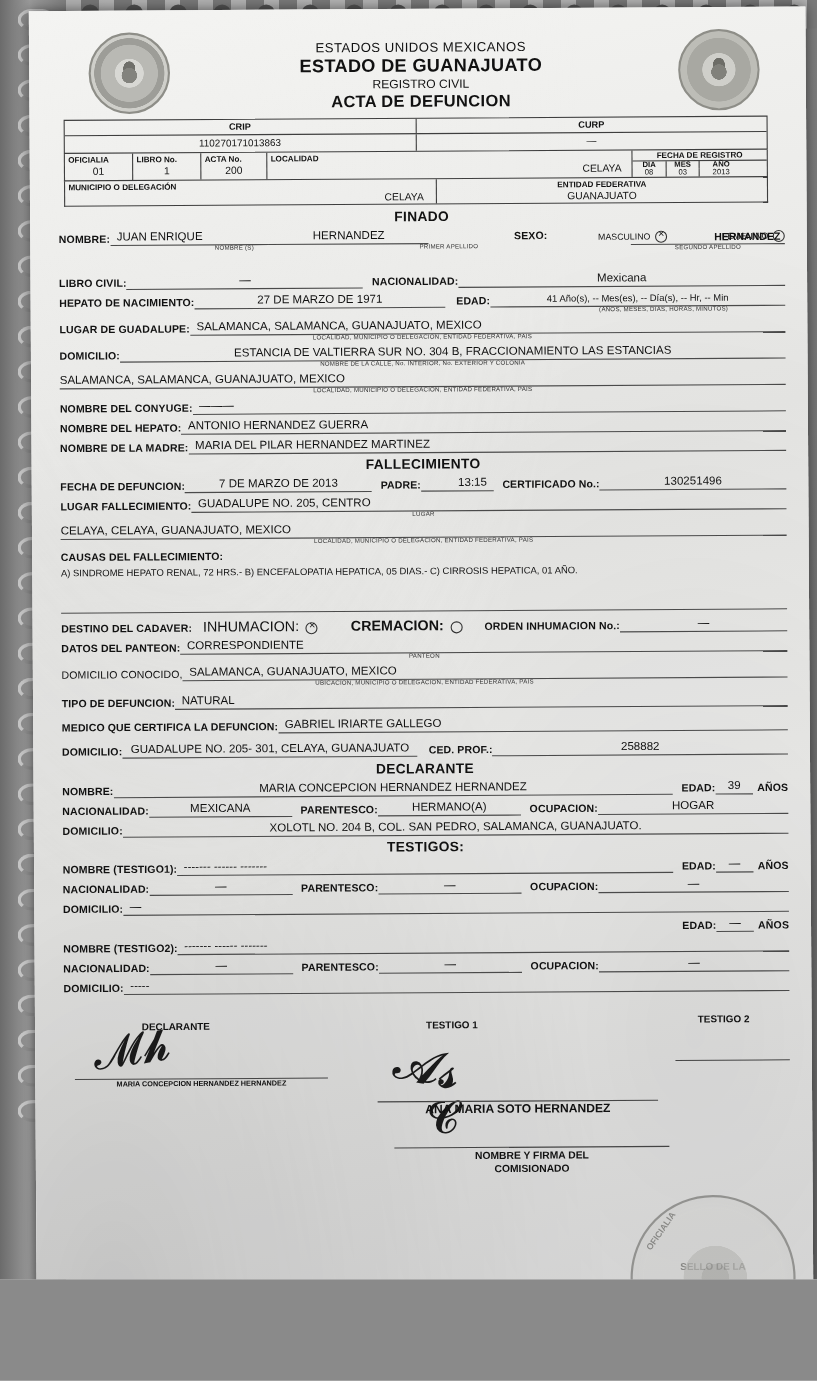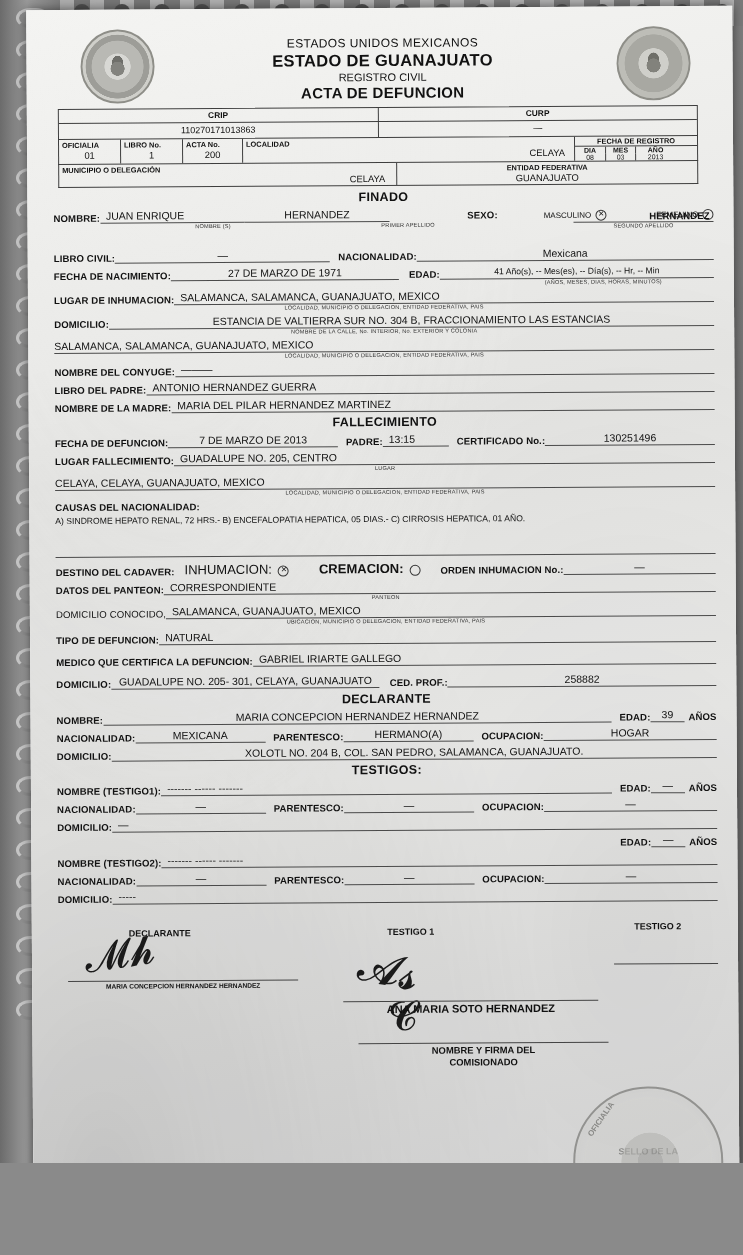--- a/index.html
+++ b/index.html
@@ -287,7 +287,7 @@
       </div>
 
       <div class="row">
-        <div class="lbl">FECHA DE NACIMIENTO:</div>
+        <div class="lbl">HEPATO DE NACIMIENTO:</div>
         <div class="ul" style="max-width:228px;text-align:center">27 DE MARZO DE 1971</div>
         <div class="lbl" style="margin-left:10px">EDAD:</div>
         <div class="ul" style="text-align:center;font-size:8.6px">41 Año(s), -- Mes(es), -- Día(s), -- Hr, -- Min</div>

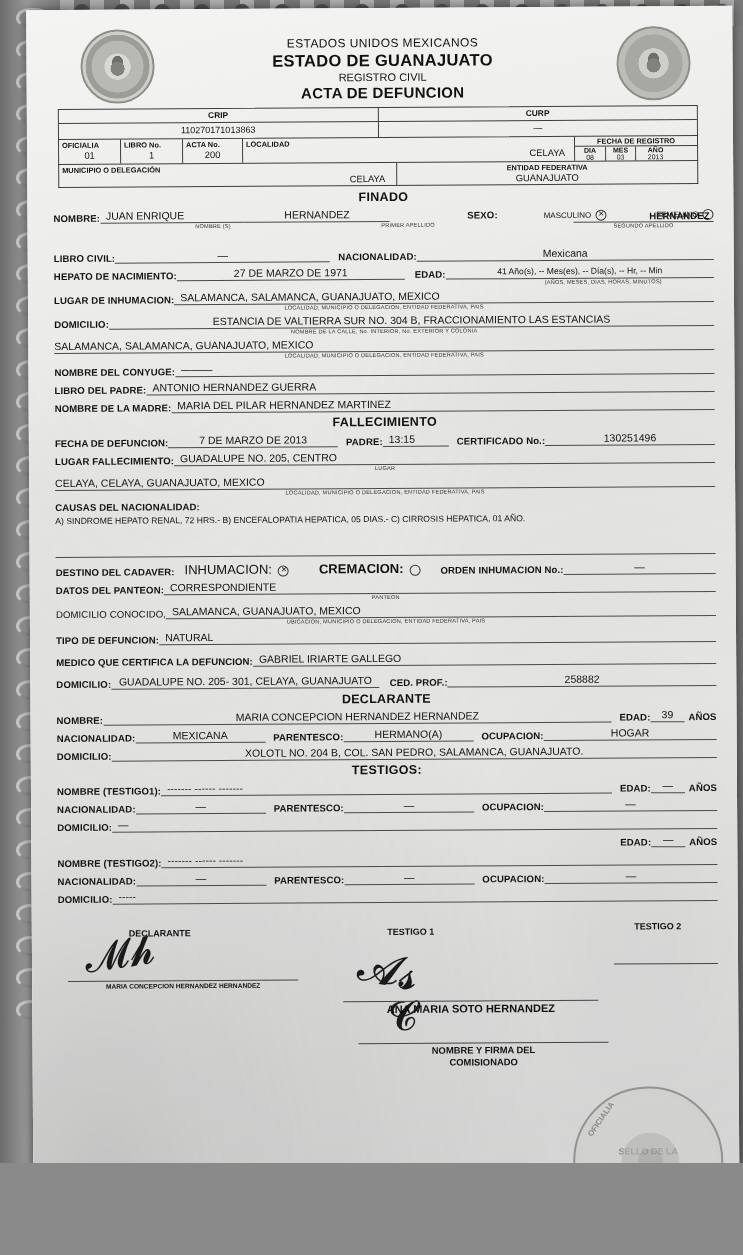--- a/index.html
+++ b/index.html
@@ -295,7 +295,7 @@
       <div class="tiny" style="text-align:right;padding-right:52px">(AÑOS, MESES, DIAS, HORAS, MINUTOS)</div>
 
       <div class="row">
-        <div class="lbl">LUGAR DE INHUMACION:</div>
+        <div class="lbl">LUGAR DE GUADALUPE:</div>
         <div class="ul">SALAMANCA, SALAMANCA, GUANAJUATO, MEXICO</div>
       </div>
       <div class="tiny" style="text-align:center">LOCALIDAD, MUNICIPIO O DELEGACION, ENTIDAD FEDERATIVA, PAIS</div>

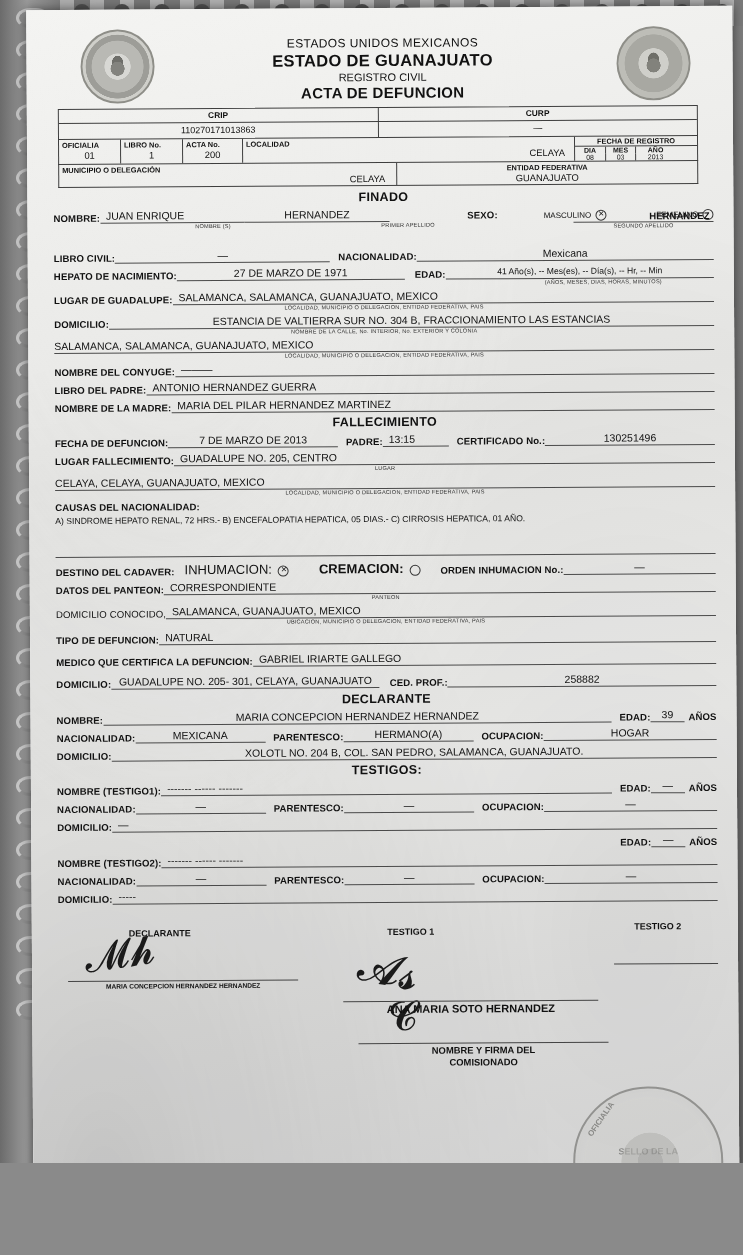--- a/index.html
+++ b/index.html
@@ -316,7 +316,7 @@
         <div class="ul">———</div>
       </div>
       <div class="row">
-        <div class="lbl">LIBRO DEL PADRE:</div>
+        <div class="lbl">NOMBRE DEL HEPATO:</div>
         <div class="ul">ANTONIO HERNANDEZ GUERRA</div>
       </div>
       <div class="row">

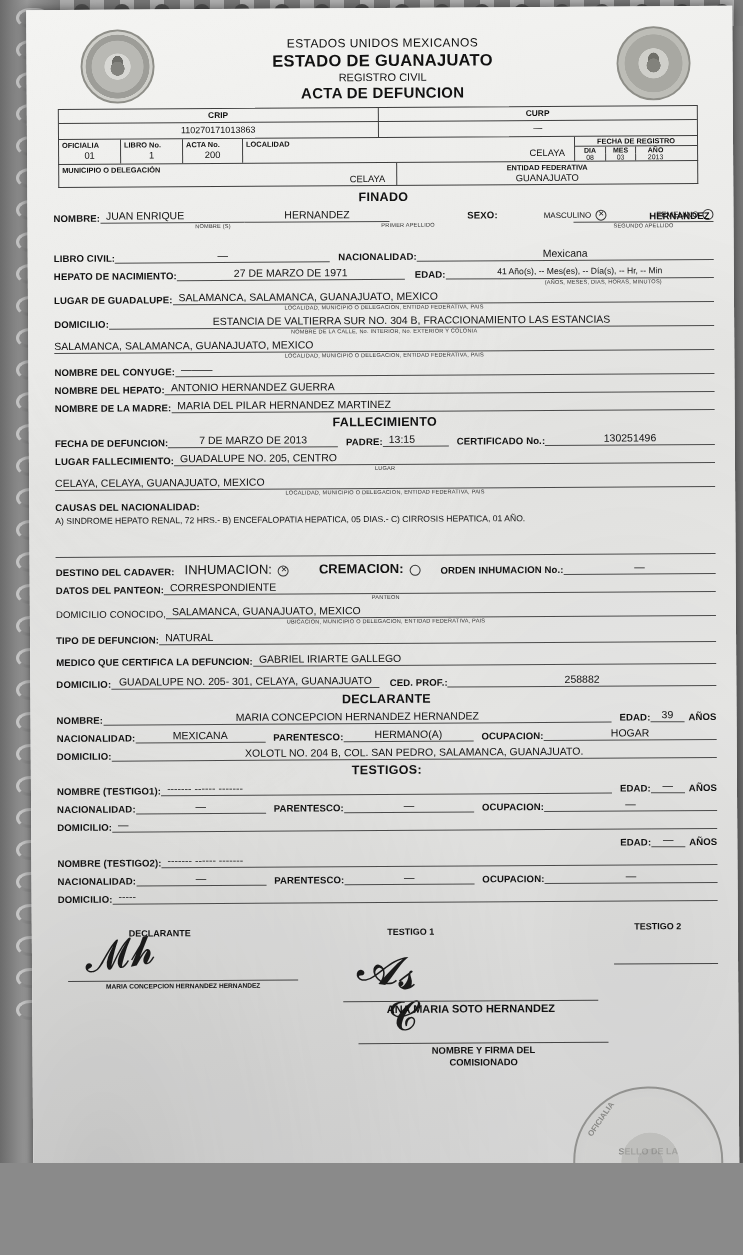--- a/index.html
+++ b/index.html
@@ -330,7 +330,7 @@
         <div class="lbl">FECHA DE DEFUNCION:</div>
         <div class="ul" style="max-width:250px;text-align:center">7 DE MARZO DE 2013</div>
         <div class="lbl" style="margin-left:8px">PADRE:</div>
-        <div class="ul" style="max-width:66px;text-align:left">13:15</div>
+        <div class="ul" style="max-width:66px;text-align:right">13:15</div>
         <div class="lbl" style="margin-left:8px">CERTIFICADO No.:</div>
         <div class="ul" style="text-align:center">130251496</div>
       </div>

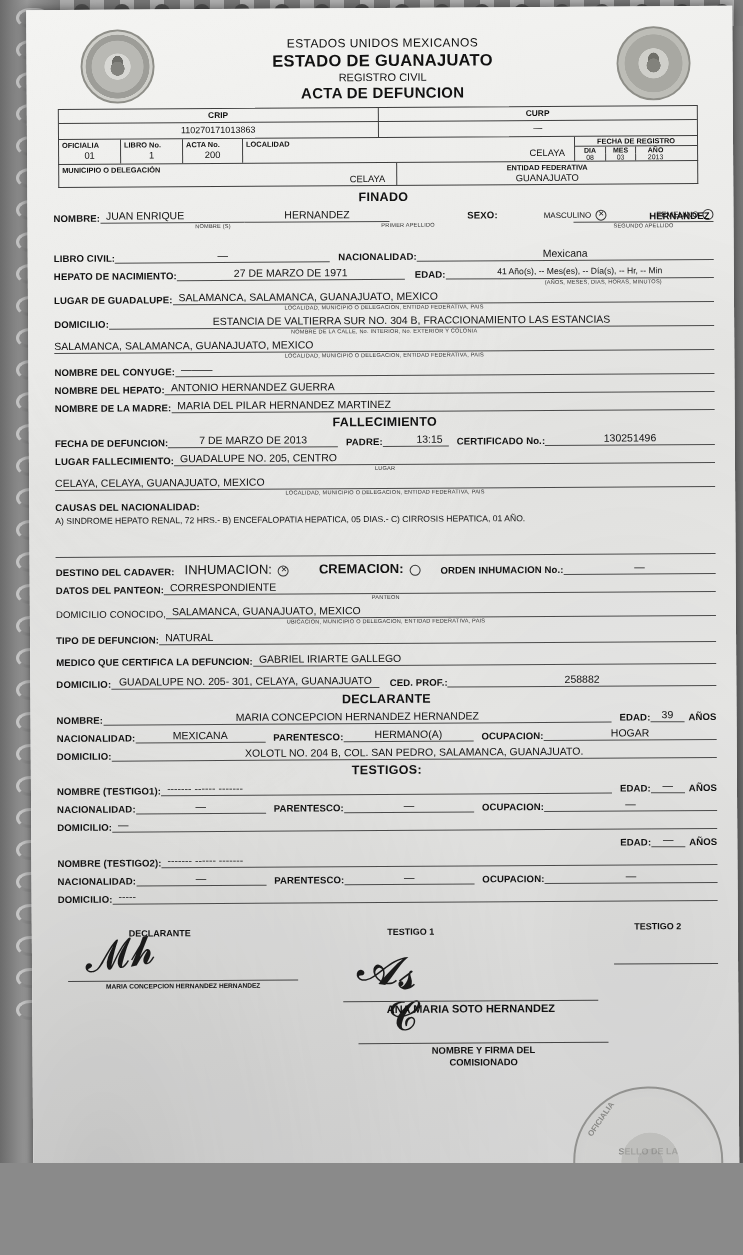--- a/index.html
+++ b/index.html
@@ -347,7 +347,7 @@
       <div class="tiny" style="text-align:center">LOCALIDAD, MUNICIPIO O DELEGACION, ENTIDAD FEDERATIVA, PAIS</div>
 
       <div class="row" style="margin-top:5px">
-        <div class="lbl">CAUSAS DEL NACIONALIDAD:</div>
+        <div class="lbl">CAUSAS DEL FALLECIMIENTO:</div>
       </div>
       <div style="font-size:8.6px;margin-top:3px;min-height:42px;border-bottom:1px solid #4a4a4a;">A) SINDROME HEPATO RENAL, 72 HRS.- B) ENCEFALOPATIA HEPATICA, 05 DIAS.- C) CIRROSIS HEPATICA, 01 AÑO.</div>
 

